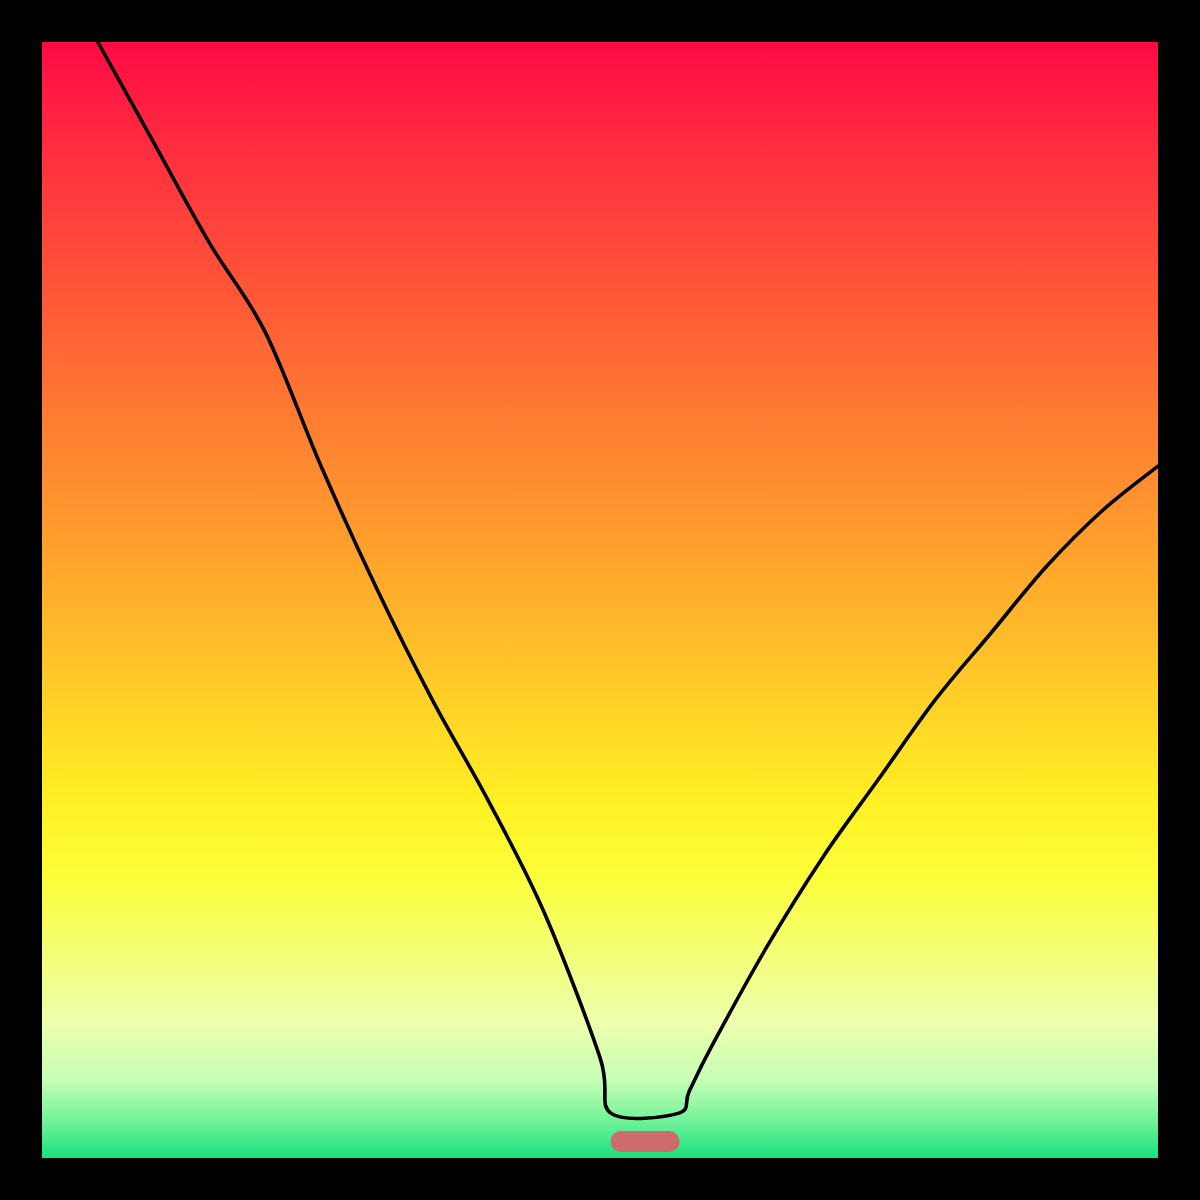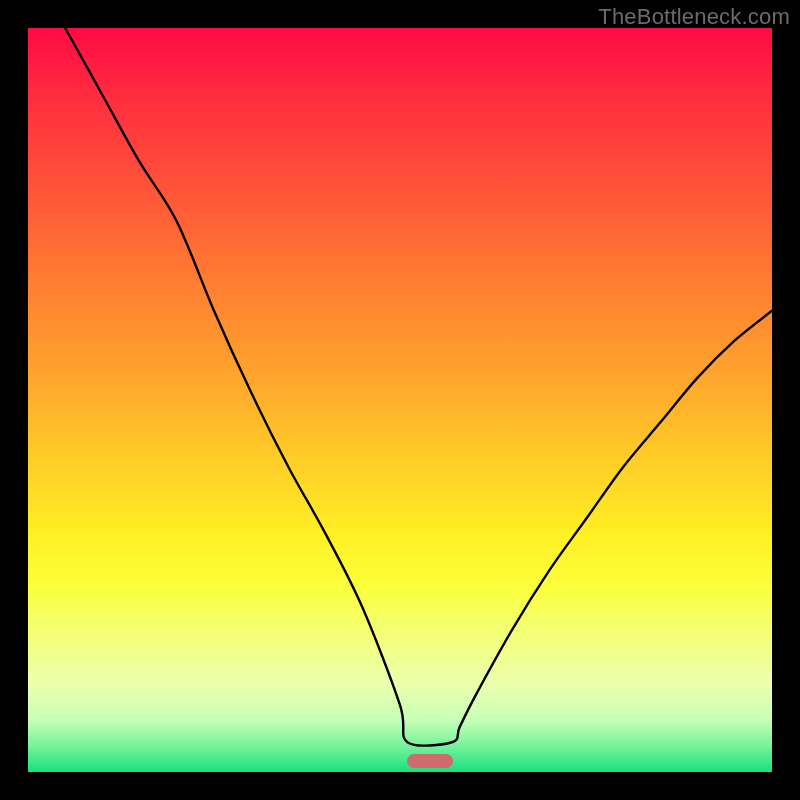--- a/index.html
+++ b/index.html
@@ -76,7 +76,6 @@
 <body>
 <div class="frame">
 
-  <div class="watermark">TheBottleneck.com</div>
 
   <div class="plot">
     <div class="gradient"></div>

